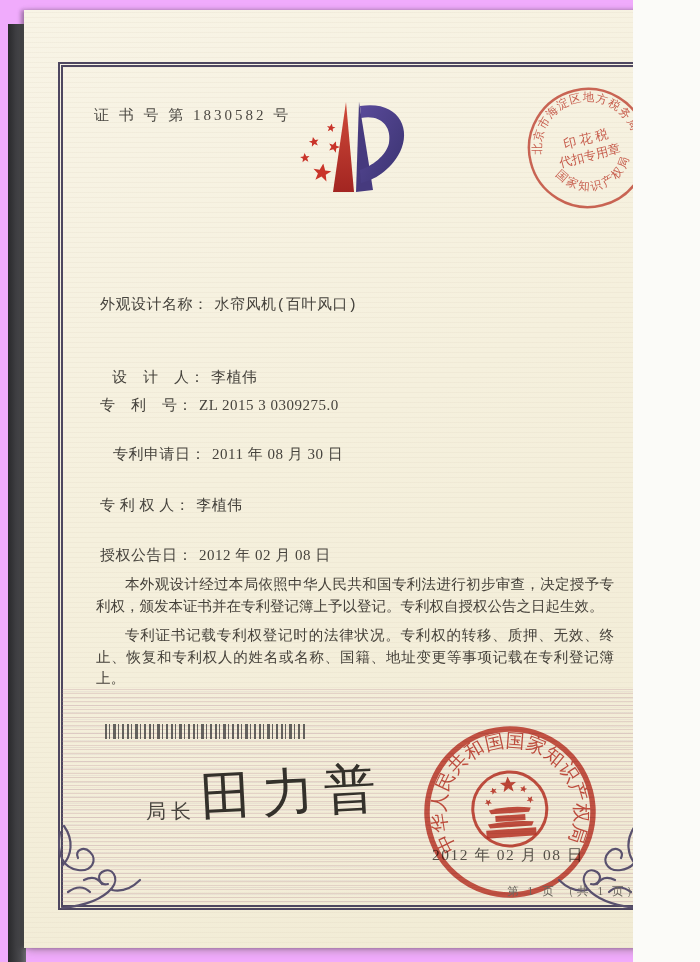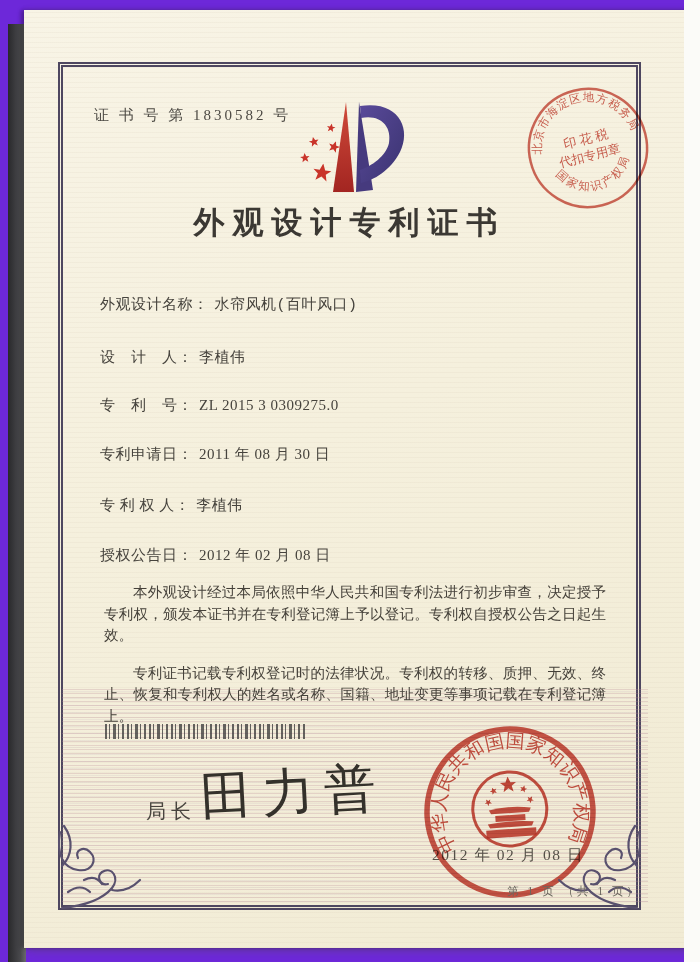--- a/index.html
+++ b/index.html
@@ -9,7 +9,7 @@
     font-family:"Liberation Serif","DejaVu Serif",serif;
     overflow:hidden;
   }
-  .stage{position:relative;width:684px;height:962px;background:#6d28d9;overflow:hidden;}
+  .stage{position:relative;width:633px;height:962px;background:#f0abfc;overflow:hidden;}
   
   .spine{position:absolute;left:8px;top:24px;width:18px;height:938px;
     background:linear-gradient(90deg,#29292b,#4a4a4e 70%,#6a6a6e);}

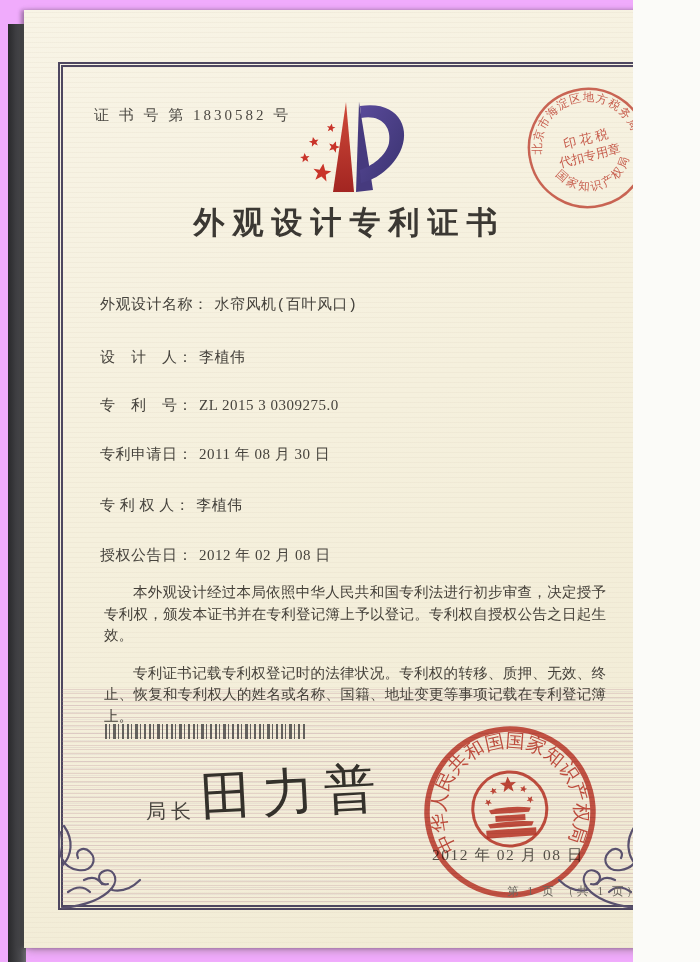--- a/index.html
+++ b/index.html
@@ -114,7 +114,6 @@
       </g>
     </svg>
 
-    <div class="title">外观设计专利证书</div>
 
     <div class="field f1">
       <span>外观设计名称：</span><span class="val">水帘风机(百叶风口)</span>

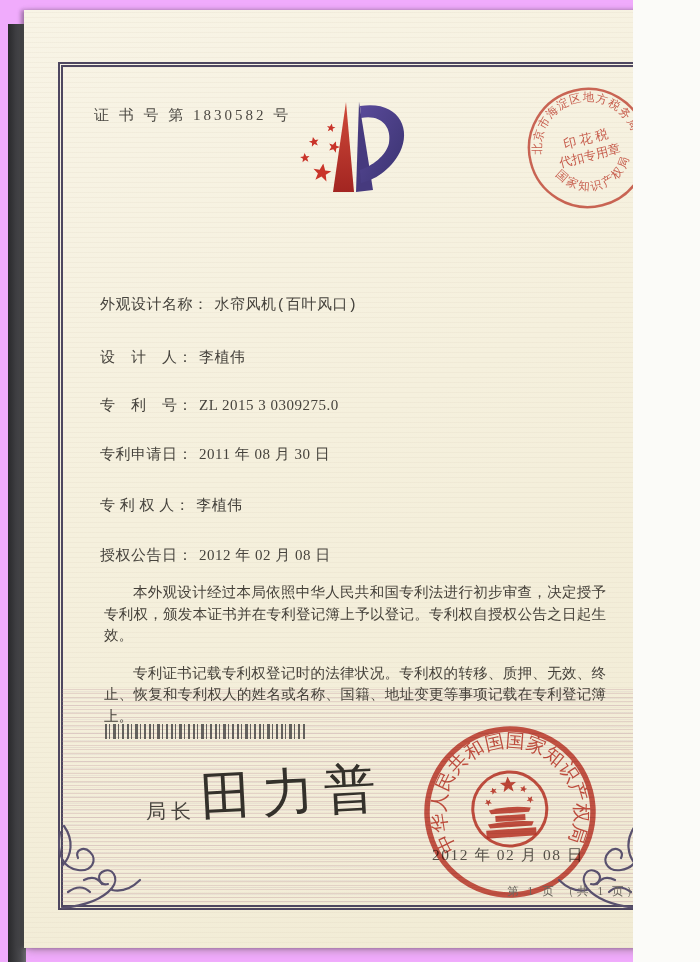--- a/index.html
+++ b/index.html
@@ -35,7 +35,7 @@
     font-size:31px;font-weight:700;letter-spacing:8px;color:#3b3833;}
   .field{position:absolute;left:76px;font-size:15px;color:#46433d;letter-spacing:.5px;white-space:nowrap;}
   .field .val{margin-left:6px;}
-  .f1{top:285px;font-family:Liberation Mono, monospace;} .f2{top:338px;} .f3{top:386px;} .f4{top:435px;} .f5{top:486px;} .f6{top:536px;}
+  .f1{top:285px;font-family:Liberation Mono, monospace;} .f2{top:358px;margin-left:12px;} .f3{top:386px;} .f4{top:435px;} .f5{top:486px;} .f6{top:536px;}
   .body-text{position:absolute;left:64px;top:556px;width:534px;
     font-size:14.5px;line-height:21.5px;color:#45413a;text-align:justify;}
   .body-text p{margin:16px;text-indent:2em;}

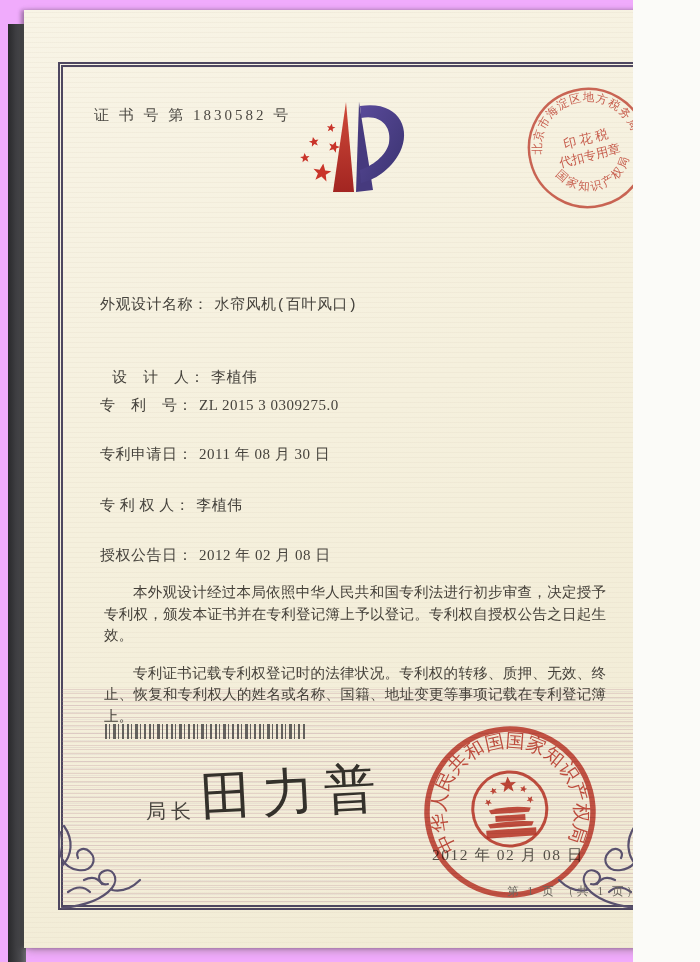--- a/index.html
+++ b/index.html
@@ -35,7 +35,7 @@
     font-size:31px;font-weight:700;letter-spacing:8px;color:#3b3833;}
   .field{position:absolute;left:76px;font-size:15px;color:#46433d;letter-spacing:.5px;white-space:nowrap;}
   .field .val{margin-left:6px;}
-  .f1{top:285px;font-family:Liberation Mono, monospace;} .f2{top:358px;margin-left:12px;} .f3{top:386px;} .f4{top:435px;} .f5{top:486px;} .f6{top:536px;}
+  .f1{top:285px;font-family:Liberation Mono, monospace;} .f2{top:358px;margin-left:12px;} .f3{top:386px;} .f4{top:435px;margin-left:13px;} .f5{top:486px;} .f6{top:536px;}
   .body-text{position:absolute;left:64px;top:556px;width:534px;
     font-size:14.5px;line-height:21.5px;color:#45413a;text-align:justify;}
   .body-text p{margin:16px;text-indent:2em;}

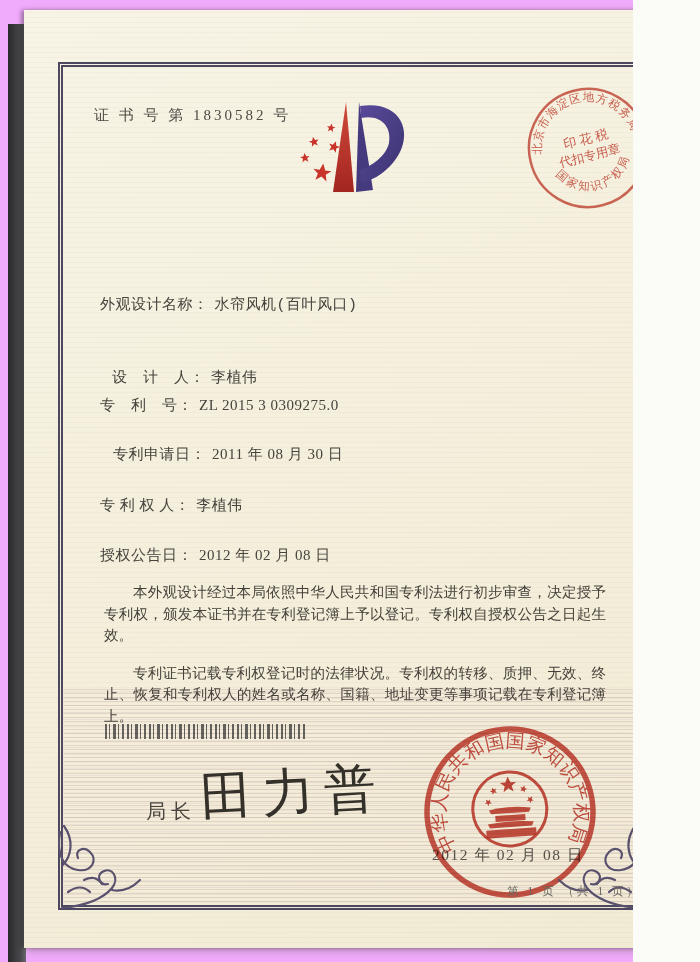--- a/index.html
+++ b/index.html
@@ -38,7 +38,7 @@
   .f1{top:285px;font-family:Liberation Mono, monospace;} .f2{top:358px;margin-left:12px;} .f3{top:386px;} .f4{top:435px;margin-left:13px;} .f5{top:486px;} .f6{top:536px;}
   .body-text{position:absolute;left:64px;top:556px;width:534px;
     font-size:14.5px;line-height:21.5px;color:#45413a;text-align:justify;}
-  .body-text p{margin:16px;text-indent:2em;}
+  .body-text p{margin:8px;text-indent:2em;}
   .barcode{position:absolute;left:81px;top:714px;width:200px;height:15px;opacity:.78;
     background:repeating-linear-gradient(90deg,
       #3c3c3c 0 2px,transparent 2px 4px,

